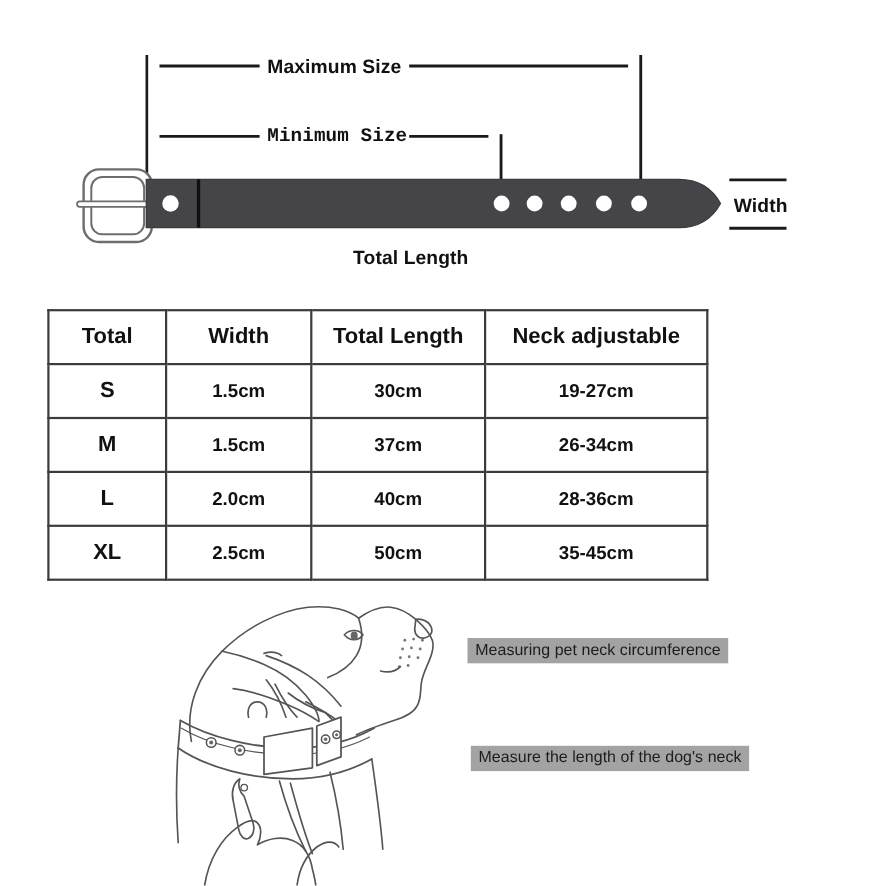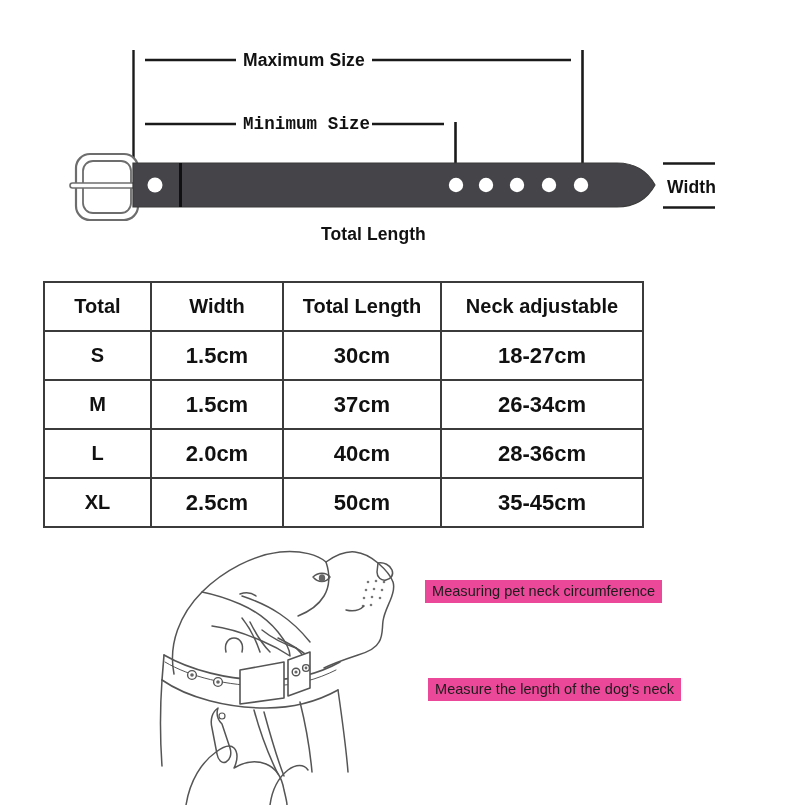--- a/index.html
+++ b/index.html
@@ -68,7 +68,7 @@
   }
   .size-table tbody td {
     height: 47px;
-    font-size: 22px;
+    font-size: 17px;
     font-weight: bold;
   }
   .size-table tbody td.c-size {

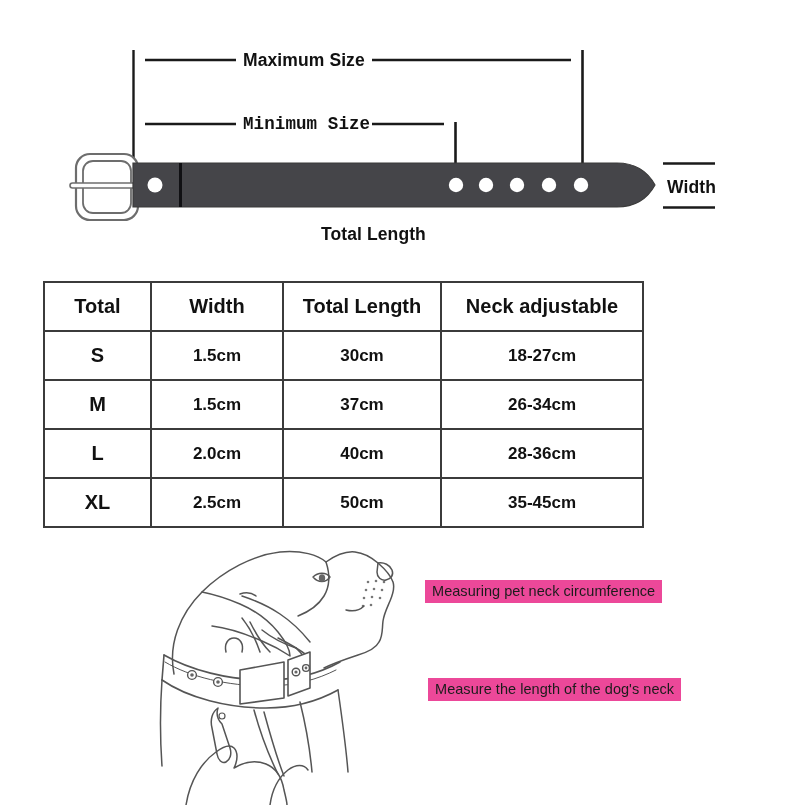--- a/index.html
+++ b/index.html
@@ -178,7 +178,7 @@
         <td class="c-size">S</td>
         <td>1.5cm</td>
         <td>30cm</td>
-        <td>18-27cm</td>
+        <td>19-27cm</td>
       </tr>
       <tr>
         <td class="c-size">M</td>

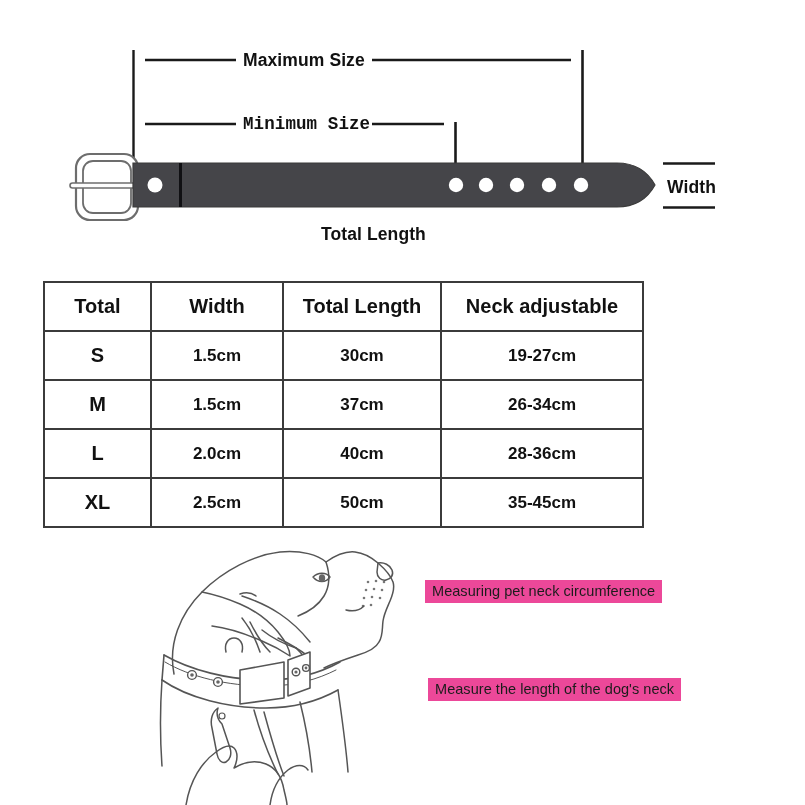--- a/index.html
+++ b/index.html
@@ -94,7 +94,7 @@
     position: absolute;
     font-size: 14.5px;
     color: #1c1c1c;
-    background: #ec4899;
+    background: #a3a3a3;
     padding: 3px 7px 4px 7px;
     white-space: nowrap;
     letter-spacing: 0.05px;

